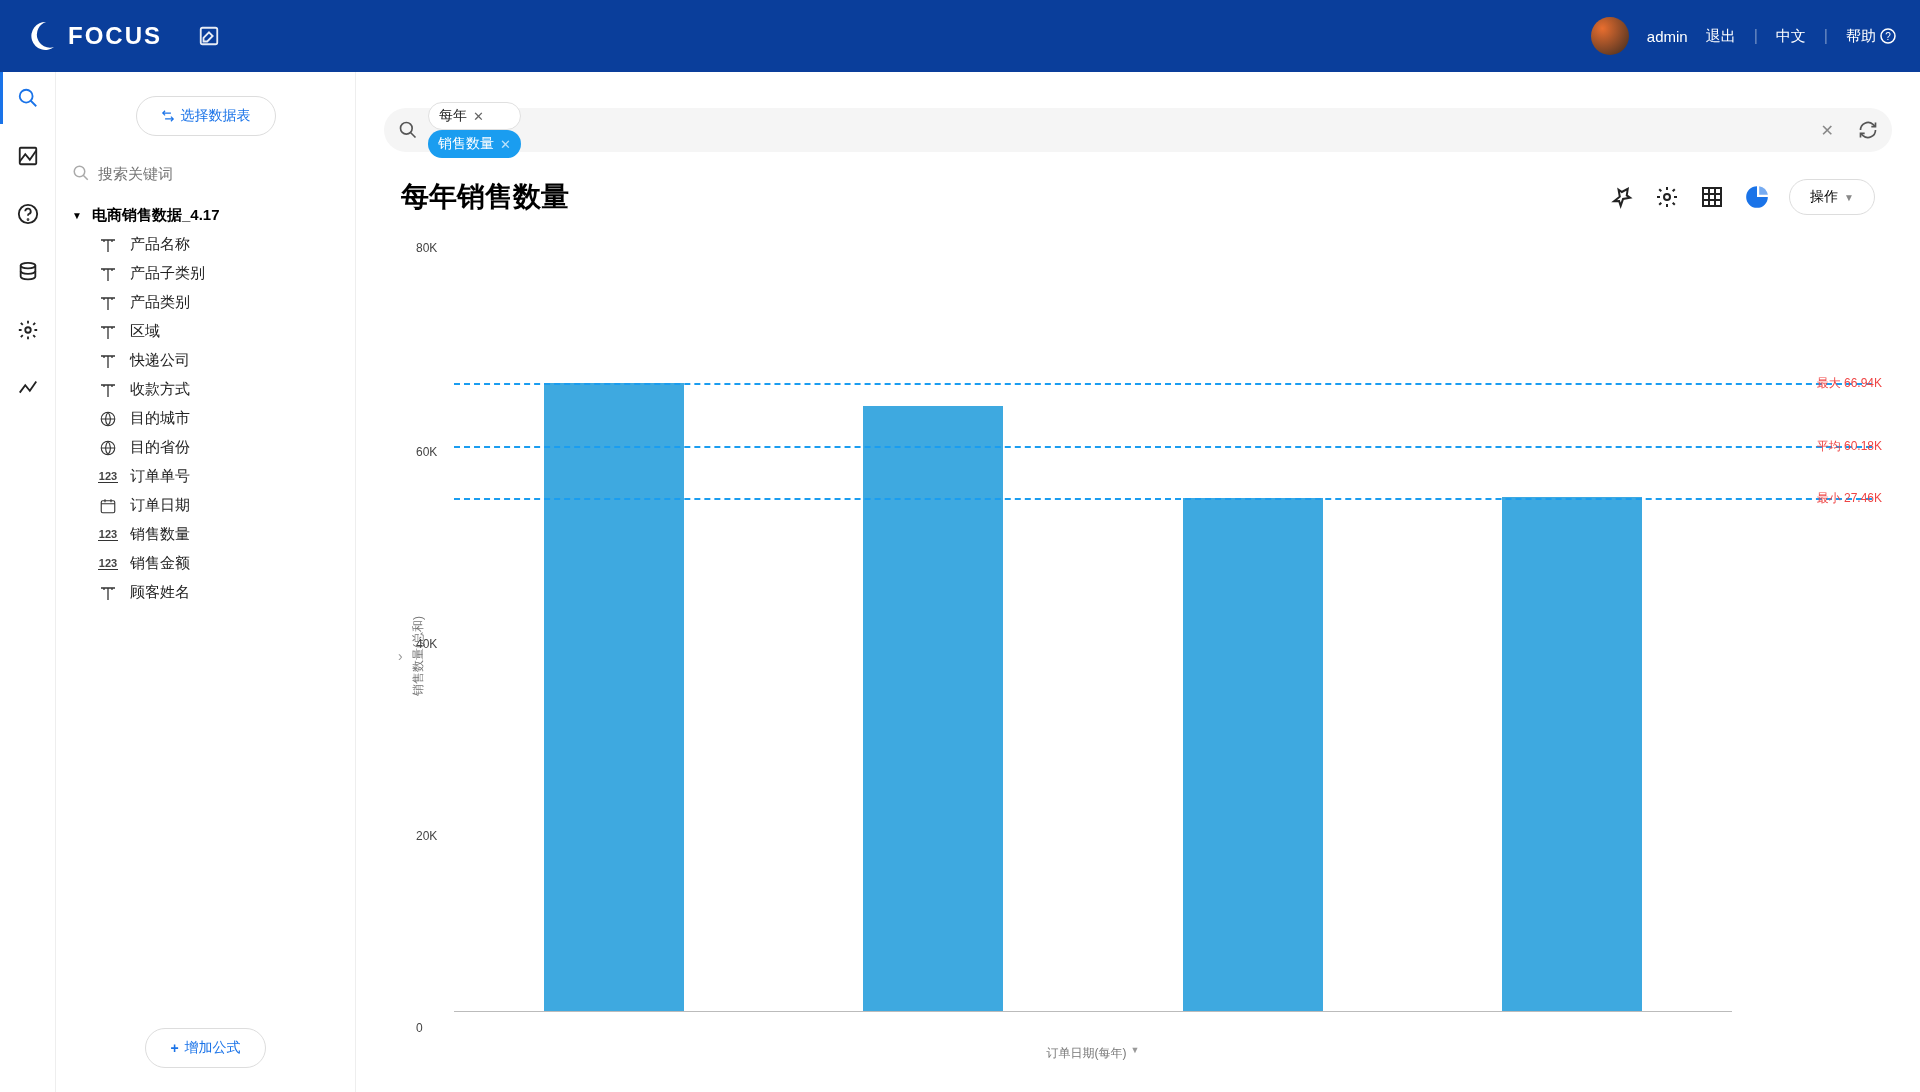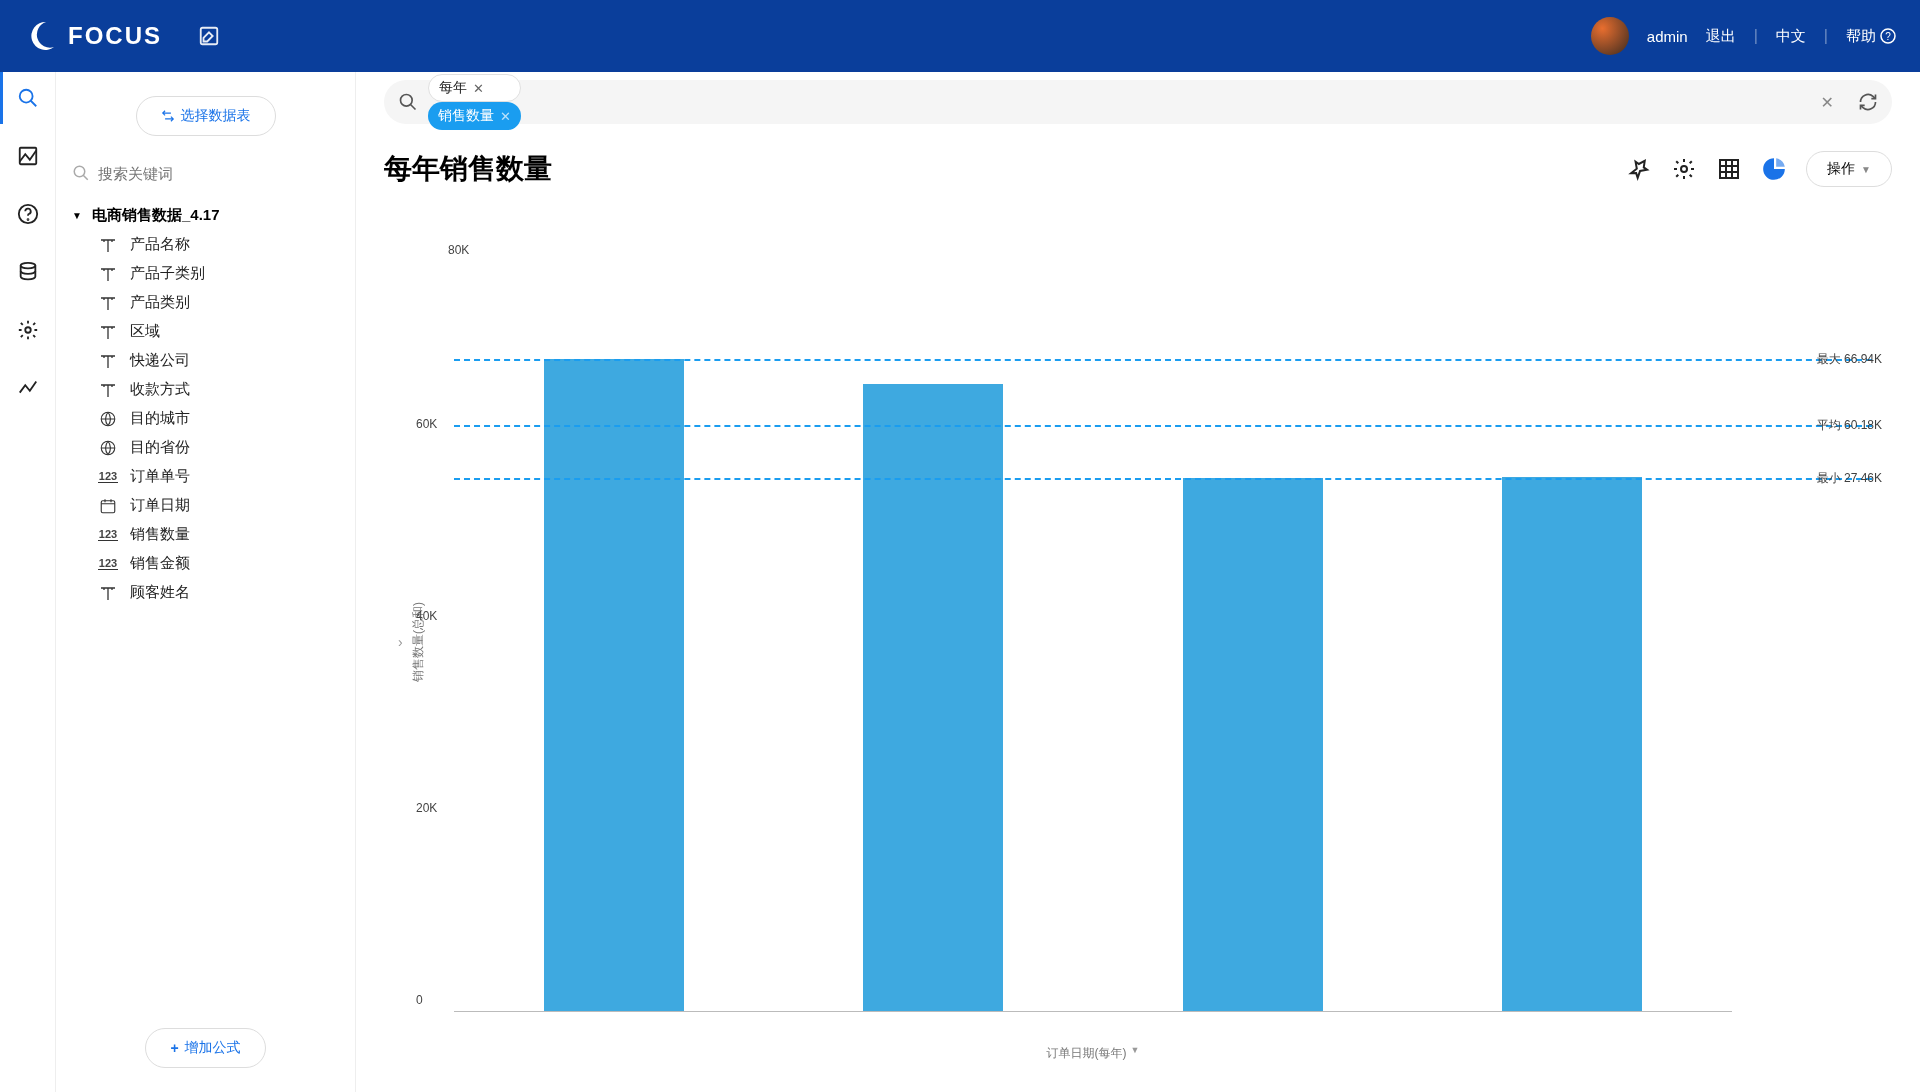--- a/index.html
+++ b/index.html
@@ -30,7 +30,7 @@
 .field { display: flex; align-items: center; gap: 12px; font-size: 15px; cursor: pointer; color: #222; }
 .fld-icon { width: 20px; height: 16px; display: flex; align-items: center; justify-content: center; color: #444; font-size: 12px;}
 .sidebar-bottom { margin-top: auto; display: flex; justify-content: center; }
-.content { flex: 1; padding: 8px 28px 10px; display: flex; flex-direction: column; overflow: hidden; }
+.content { flex: 1; padding: 36px 28px 10px; display: flex; flex-direction: column; overflow: hidden; }
 .searchbar { height: 44px; background: #f5f5f5; border-radius: 22px; display: flex; align-items: center; padding: 0 14px; gap: 10px; }
 .chip { height: 28px; padding: 0 10px; border-radius: 14px; display: flex; align-items: center; gap: 6px; font-size: 14px; }
 .chip-white { background: #fff; border: 1px solid #e0e0e0; color: #222; }

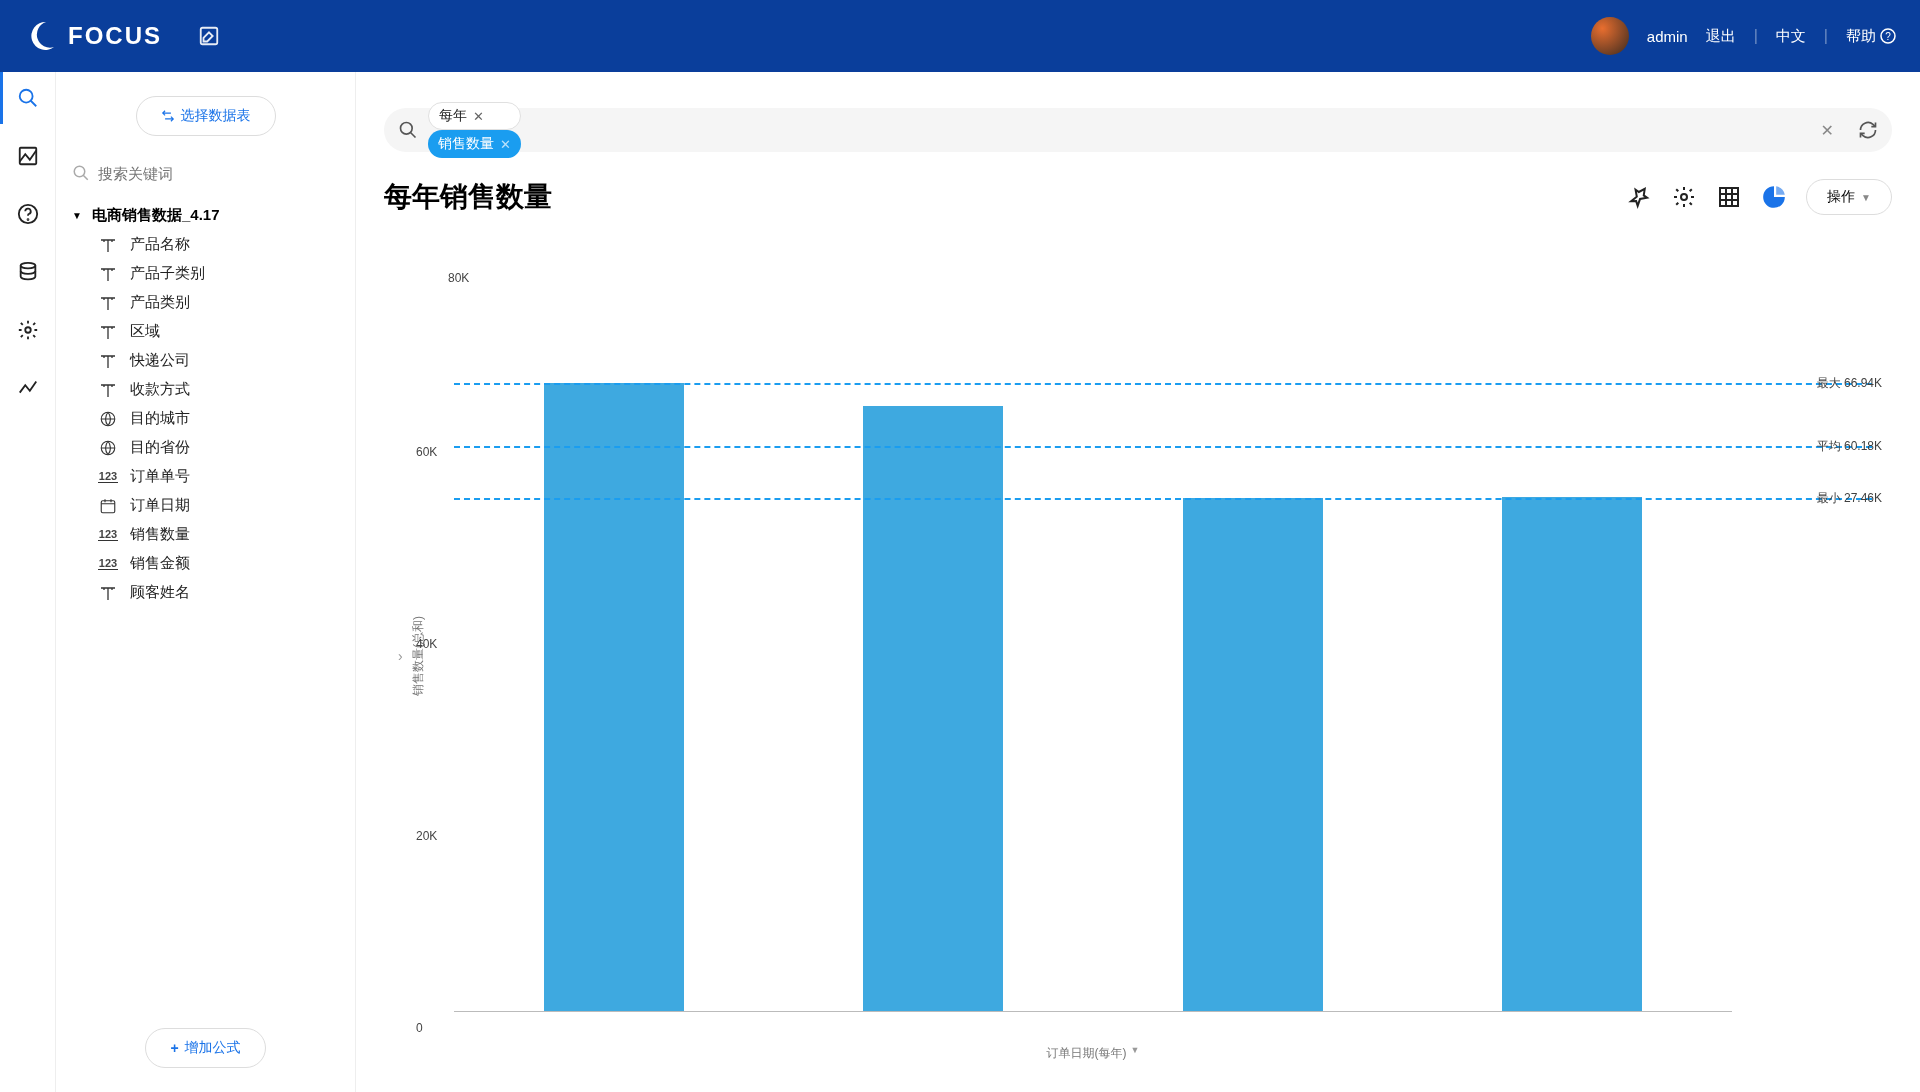--- a/index.html
+++ b/index.html
@@ -36,7 +36,7 @@
 .chip-white { background: #fff; border: 1px solid #e0e0e0; color: #222; }
 .chip-blue { background: #1a9df0; color: #fff; }
 .chip-x { cursor: pointer; font-size: 13px; opacity: .7; }
-.title-row { display: flex; align-items: center; margin: 26px 0 10px; }
+.title-row { display: flex; align-items: center; margin: 26px 17px 10px; }
 .page-title { font-size: 28px; font-weight: 600; }
 .tools { margin-left: auto; display: flex; align-items: center; gap: 19px; }
 .tool-icon { width: 26px; height: 26px; cursor: pointer; display: flex; align-items: center; justify-content: center; color: #222; }

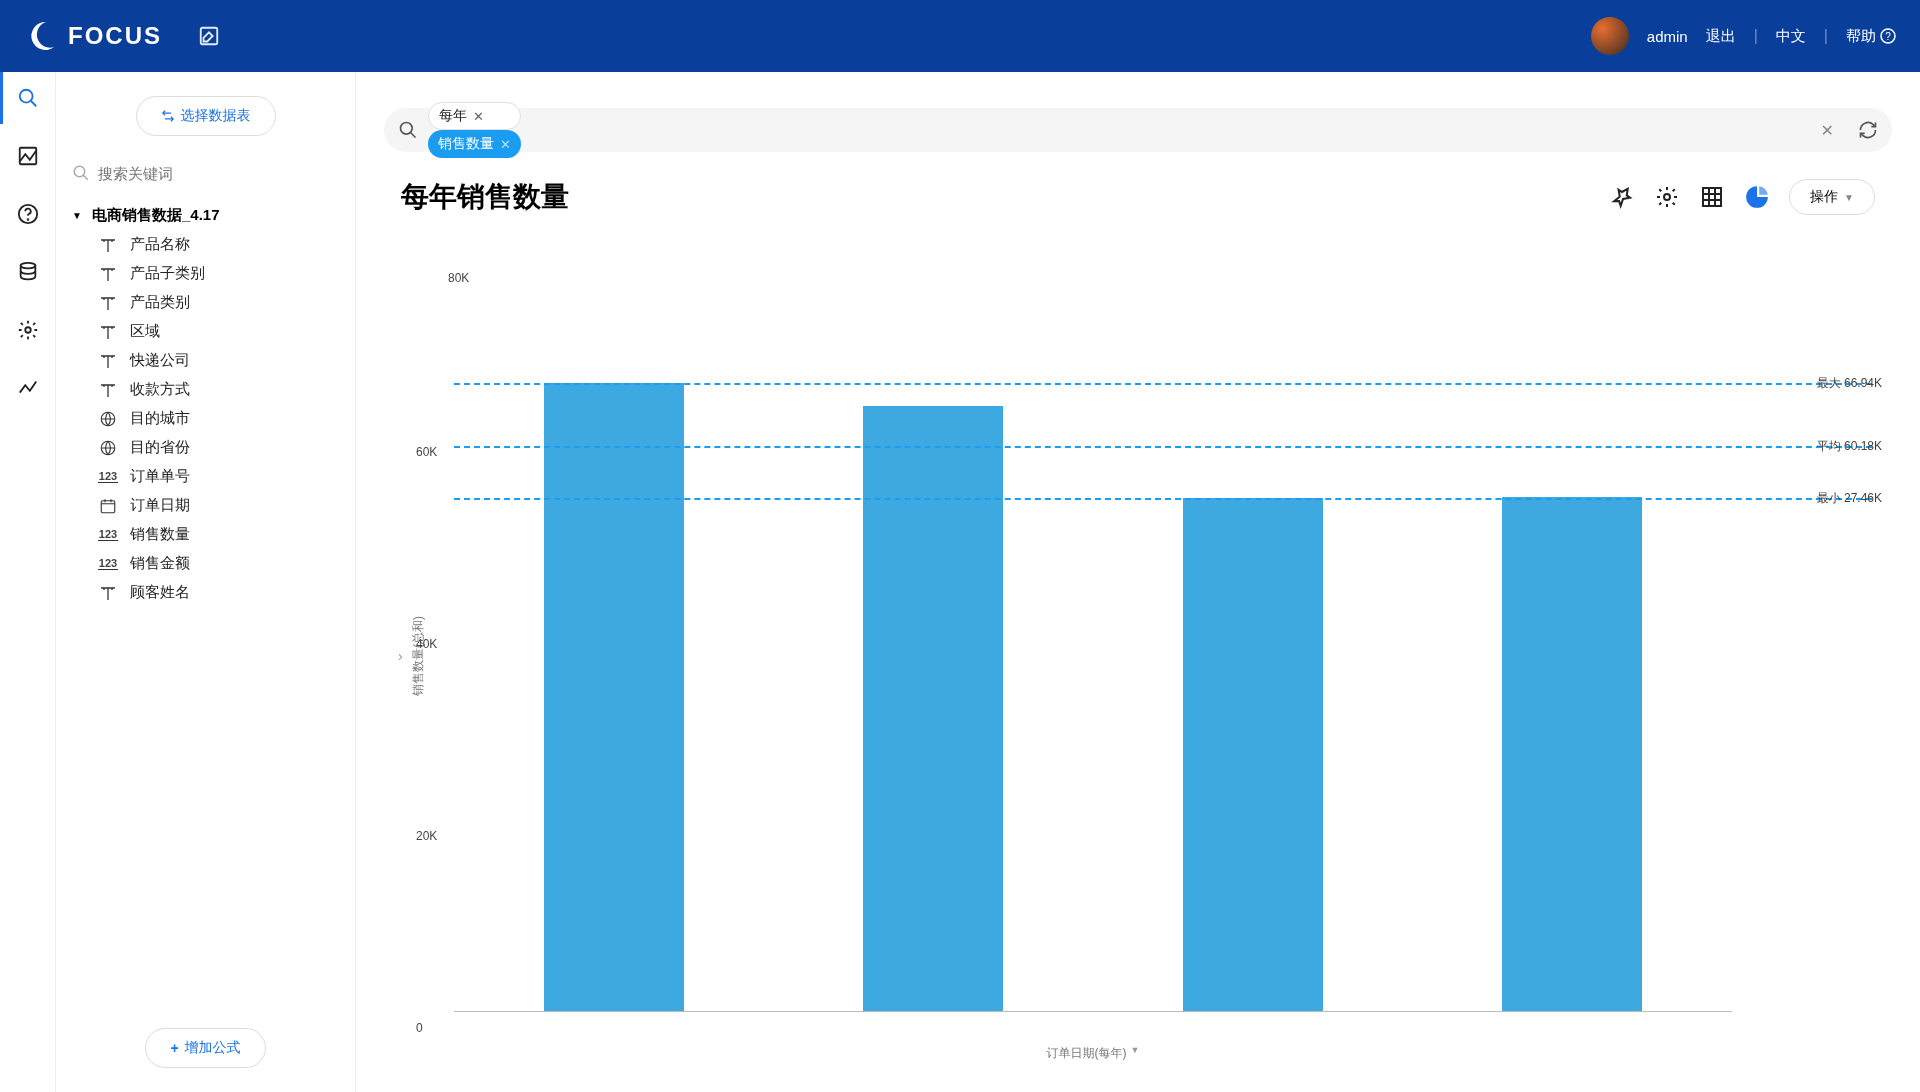--- a/index.html
+++ b/index.html
@@ -344,7 +344,7 @@
         <span class="ytick" style="top: 606px;">20K</span>
         <span class="ytick" style="top: 414px;">40K</span>
         <span class="ytick" style="top: 222px;">60K</span>
-        <span class="ytick" style="top: 48px; margin-left: 32px;">80K</span>
+        <span class="ytick" style="top: 18px;">80K</span>
       </div>
   </div>
 </div>

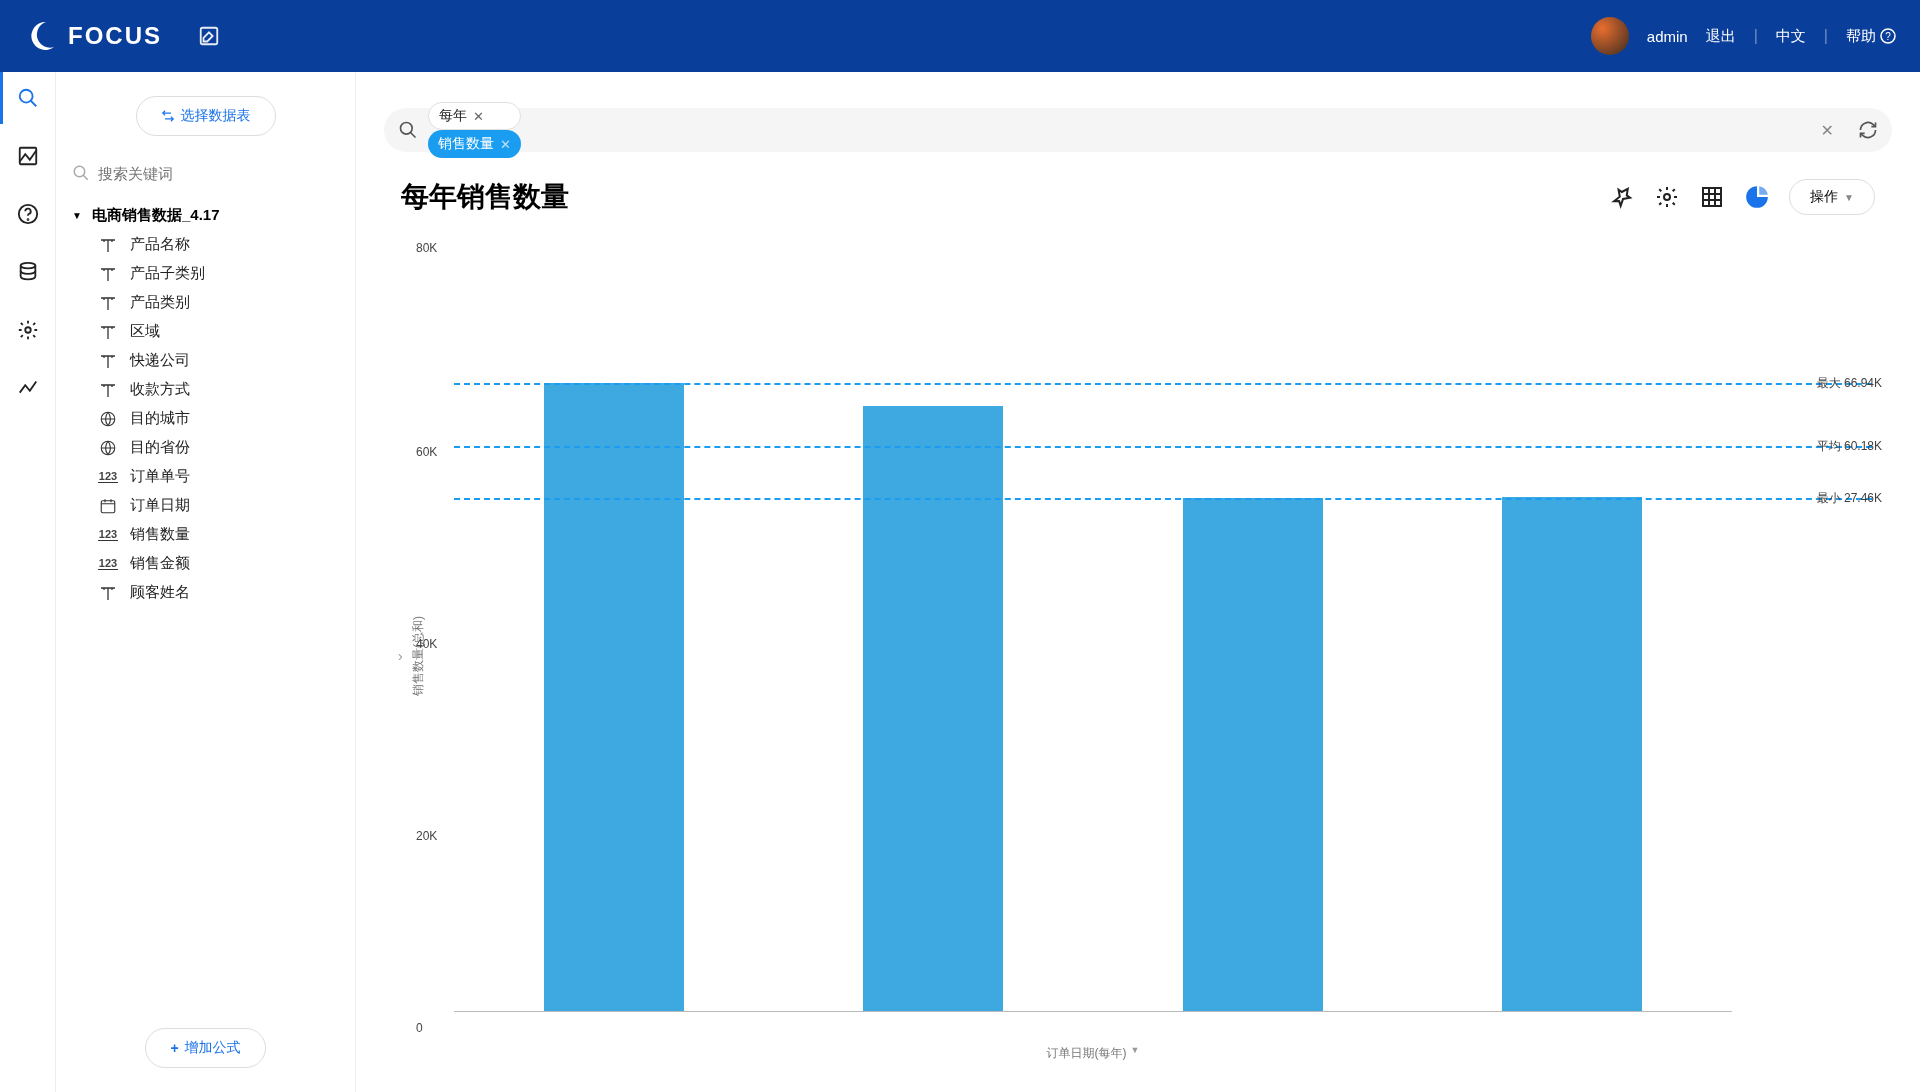--- a/index.html
+++ b/index.html
@@ -51,7 +51,7 @@
 .xlabel { flex: 1; text-align: center; }
 .xlabel-title { position: absolute; left: 70px; right: 160px; bottom: 20px; text-align: left; font-size: 12px; color: #777; display: flex; justify-content: center; gap: 4px; }
 .refline { position: absolute; left: 0; right: -140px; border-top: 2px dashed #1a9df0; }
-.refline-lbl { position: absolute; right: 0; font-size: 12px; color: #404040; transform: translateY(-50%); white-space: nowrap; }
+.refline-lbl { position: absolute; right: 0; font-size: 12px; color: #ef4444; transform: translateY(-50%); white-space: nowrap; }
 .expand-caret { position: absolute; left: 14px; top: 50%; transform: translateY(-50%); color: #999; cursor: pointer; font-size: 14px; }
 svg { display: block; }
 .clear-x { margin-left: auto; color: #888; cursor: pointer; font-size: 16px; }

